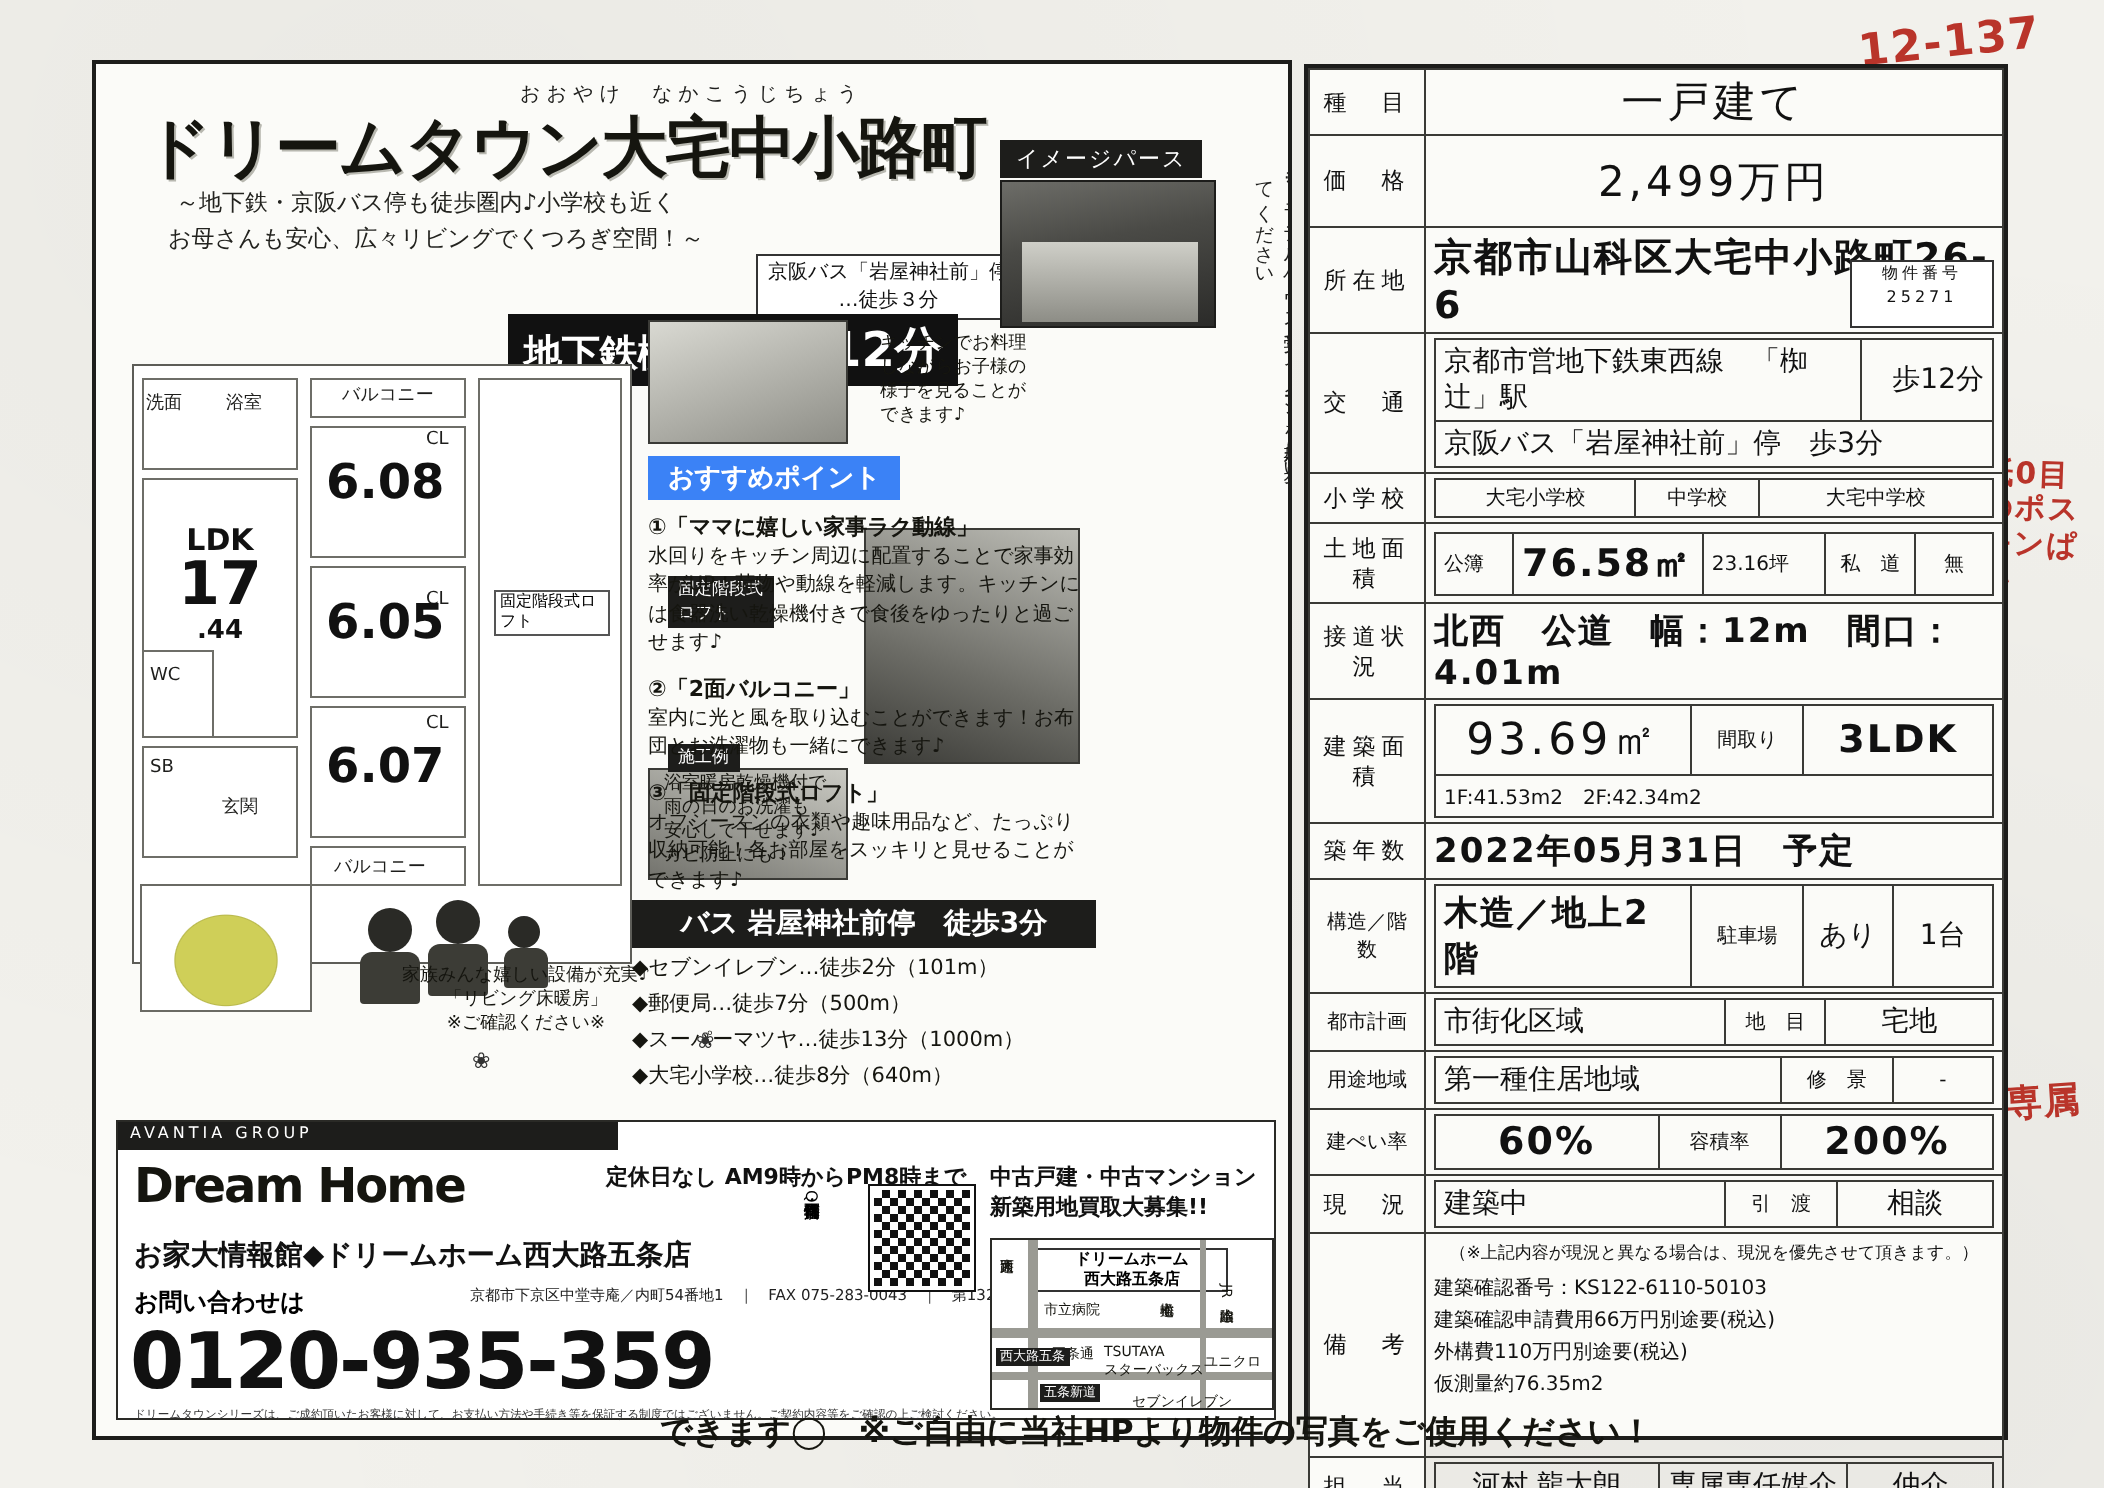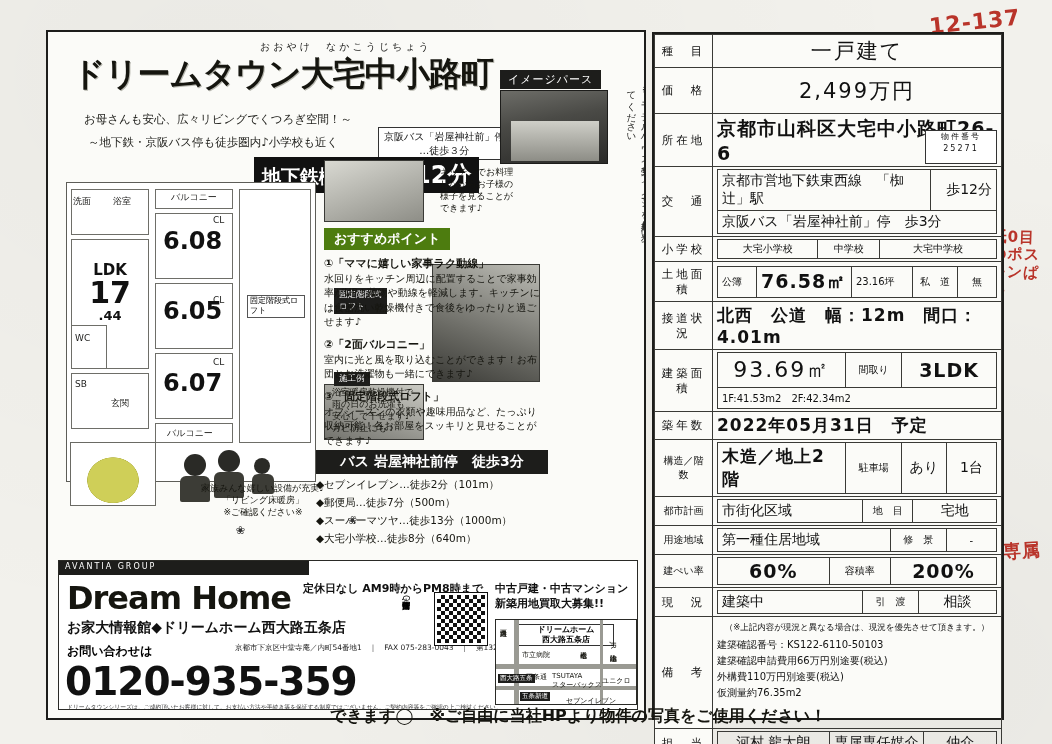--- a/index.html
+++ b/index.html
@@ -58,7 +58,7 @@
   }
   .f-sub1 {
     position:absolute; top:62px; left:40px;
-    font-size:11.5px; color:#23231f; white-space:nowrap;margin-top:41px;
+    font-size:11.5px; color:#23231f; white-space:nowrap;
   }
   .f-sub2 {
     position:absolute; top:80px; left:36px;

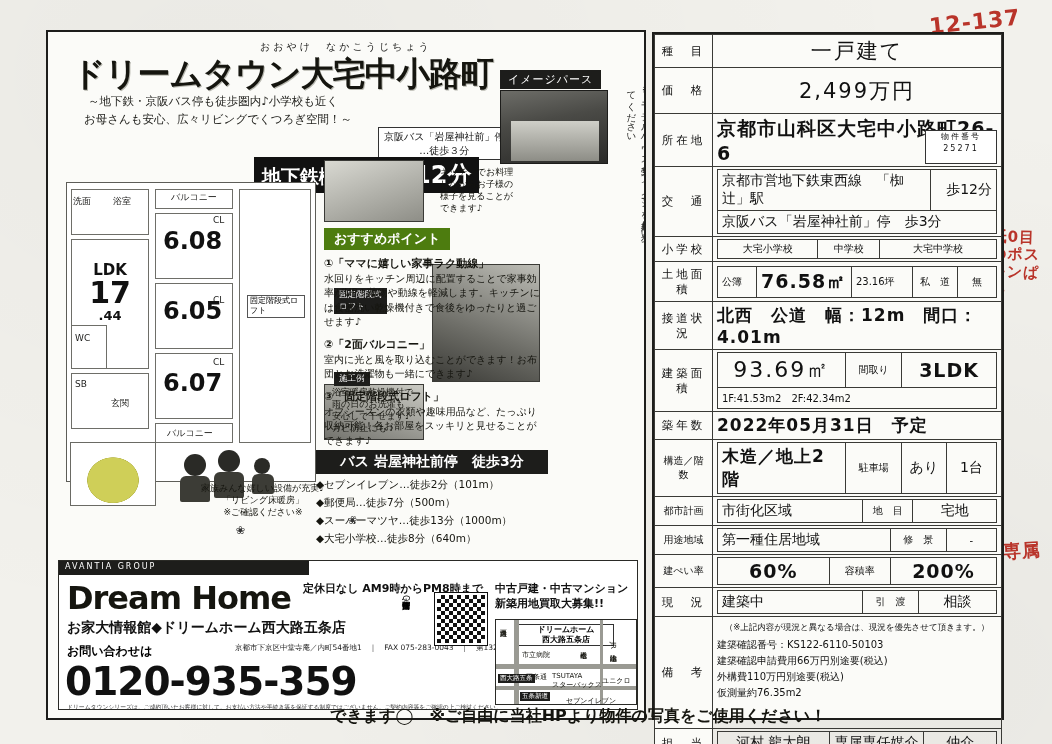--- a/index.html
+++ b/index.html
@@ -129,7 +129,7 @@
     position:absolute; left:276px; top:196px; width:216px;
   }
   .points-title {
-    display:inline-block; background:#4d7c0f; color:#fff;
+    display:inline-block; background:#3b82f6; color:#fff;
     font-size:13px; font-weight:700; padding:2px 10px; margin-bottom:6px;
   }
   .pt { font-size:10px; line-height:1.45; margin-bottom:7px; color:#15150f; }

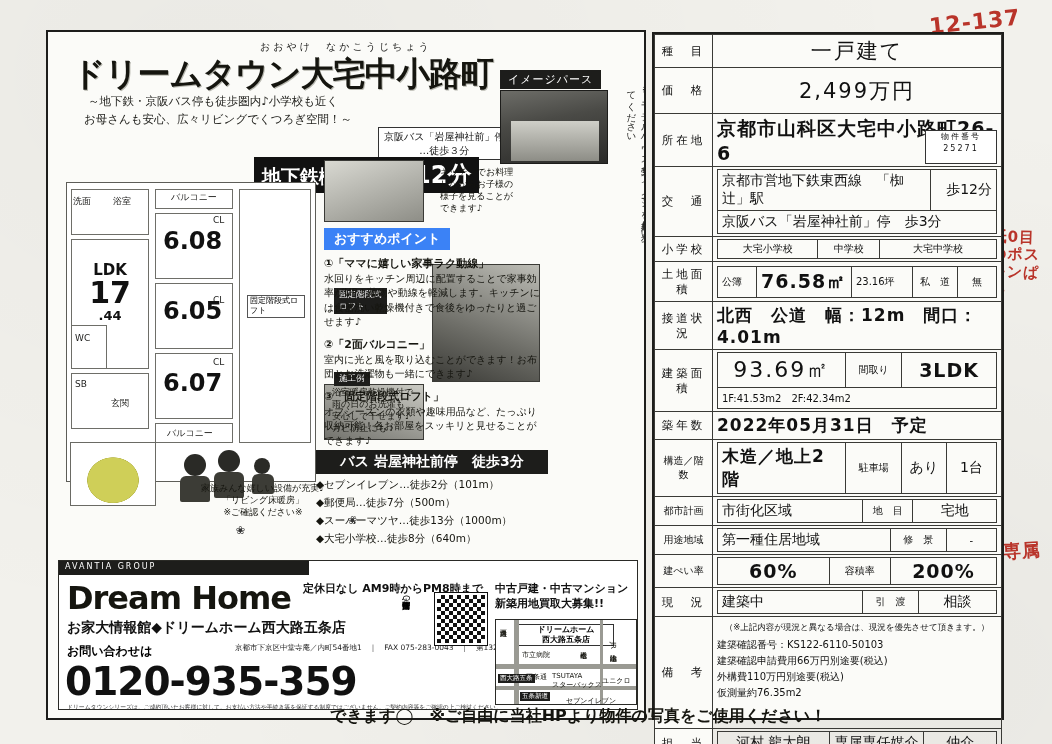--- a/index.html
+++ b/index.html
@@ -181,7 +181,7 @@
   }
   .logo {
     position:absolute; left:8px; top:18px;
-    font-size:32px; font-weight:700; color:#15150f; letter-spacing:-1px;
+    font-size:24px; font-weight:700; color:#15150f; letter-spacing:-1px;
     white-space:nowrap;
   }
   .shopline {

